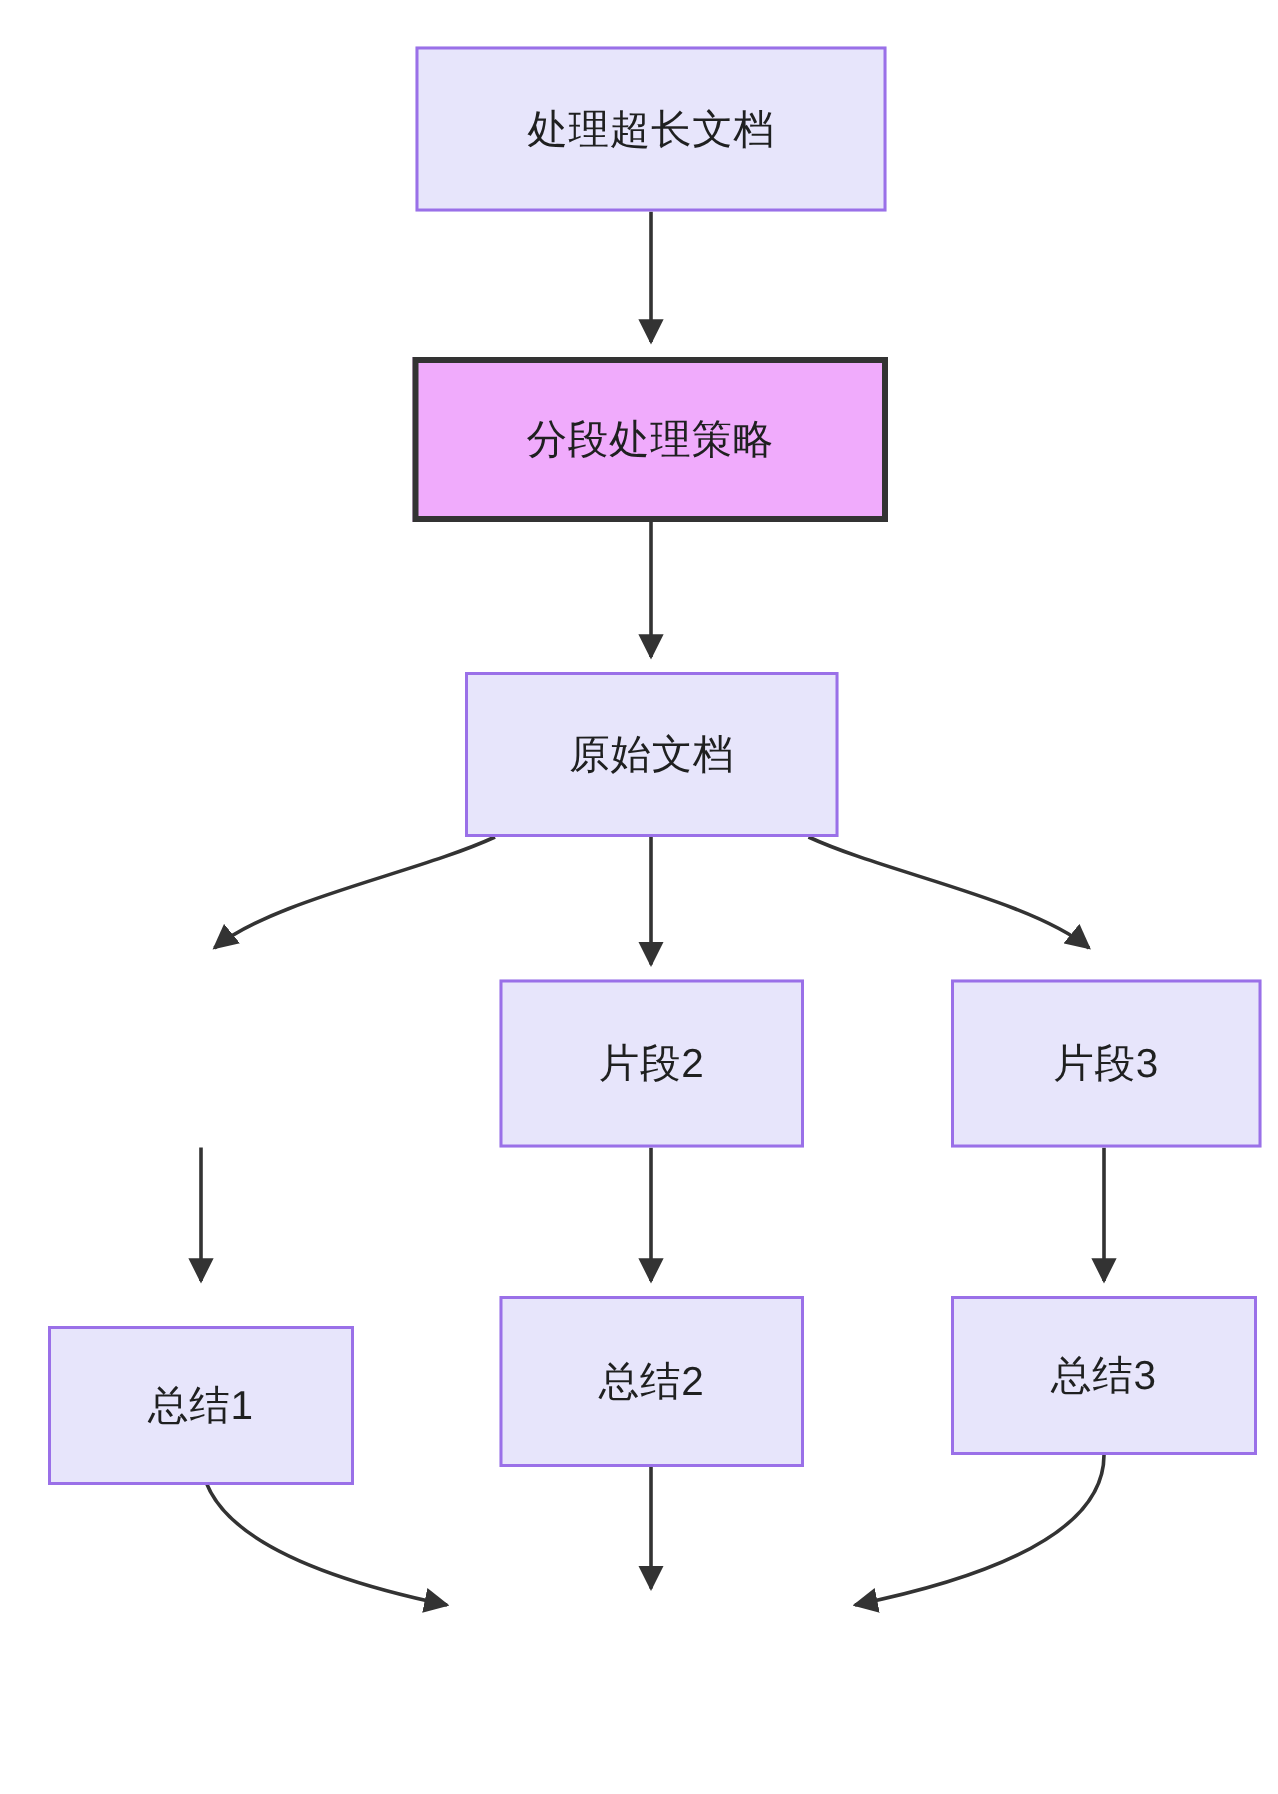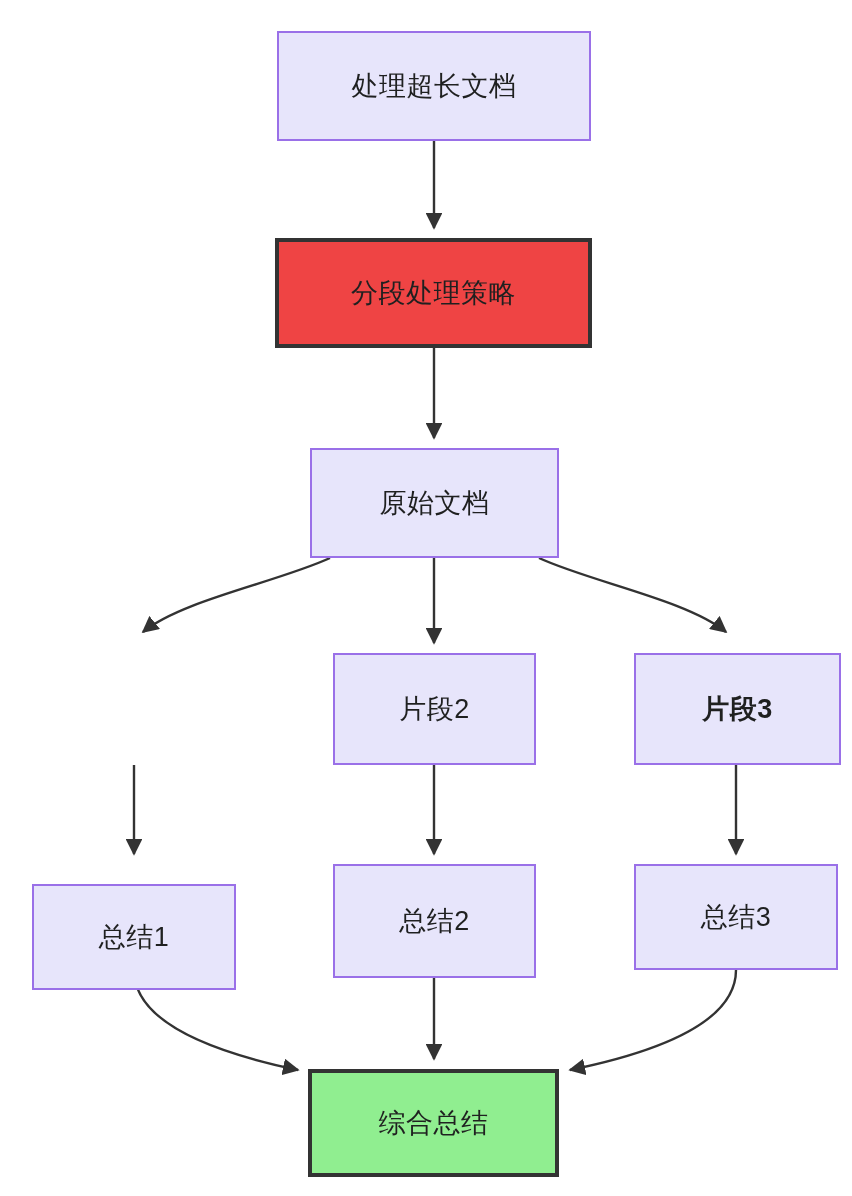--- a/index.html
+++ b/index.html
@@ -47,7 +47,7 @@
     border: 2px solid #9a70e8;
   }
   .node.strong {
-    background: #ef4444;
+    background: #f0abfc;
     border: 4px solid #333333;
   }
   .node.green {

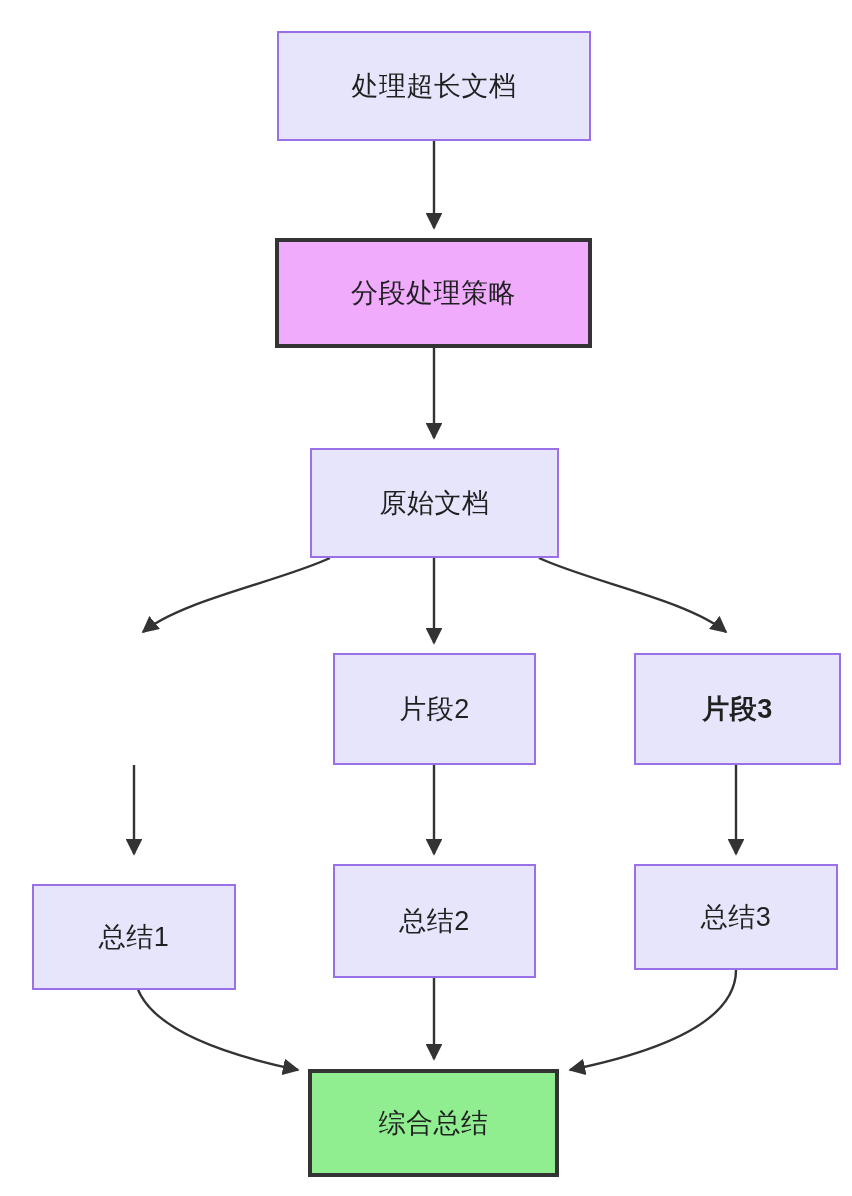--- a/index.html
+++ b/index.html
@@ -99,7 +99,7 @@
     <span class="node-label">片段2</span>
   </div>
 
-  <div class="node light" style="left:634px; top:653px; width:207px; height:112px;font-weight:bold;">
+  <div class="node light" style="left:634px; top:653px; width:207px; height:112px;">
     <span class="node-label">片段3</span>
   </div>
 

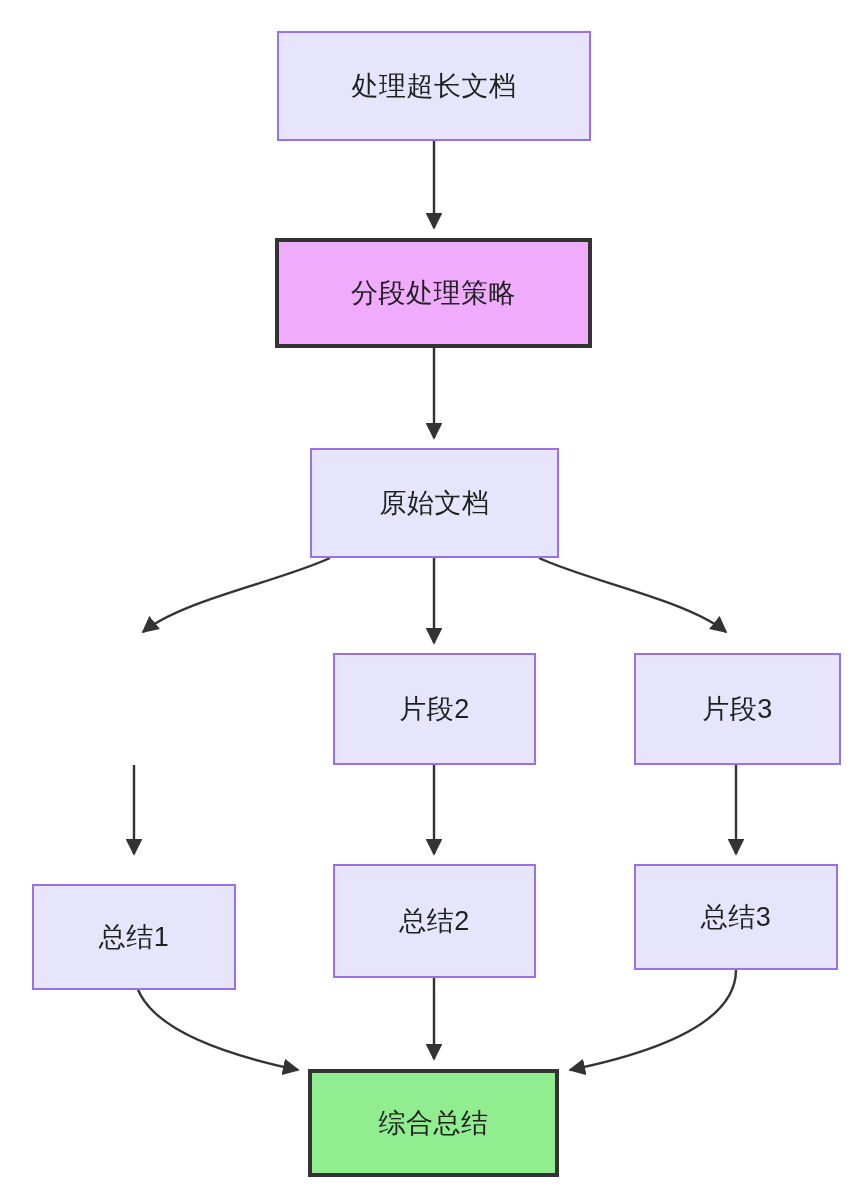--- a/index.html
+++ b/index.html
@@ -115,9 +115,6 @@
     <span class="node-label">总结3</span>
   </div>
 
-  <div class="node green" style="left:308px; top:1069px; width:251px; height:108px;">
-    <span class="node-label">综合总结</span>
-  </div>
 
 </div>
 

